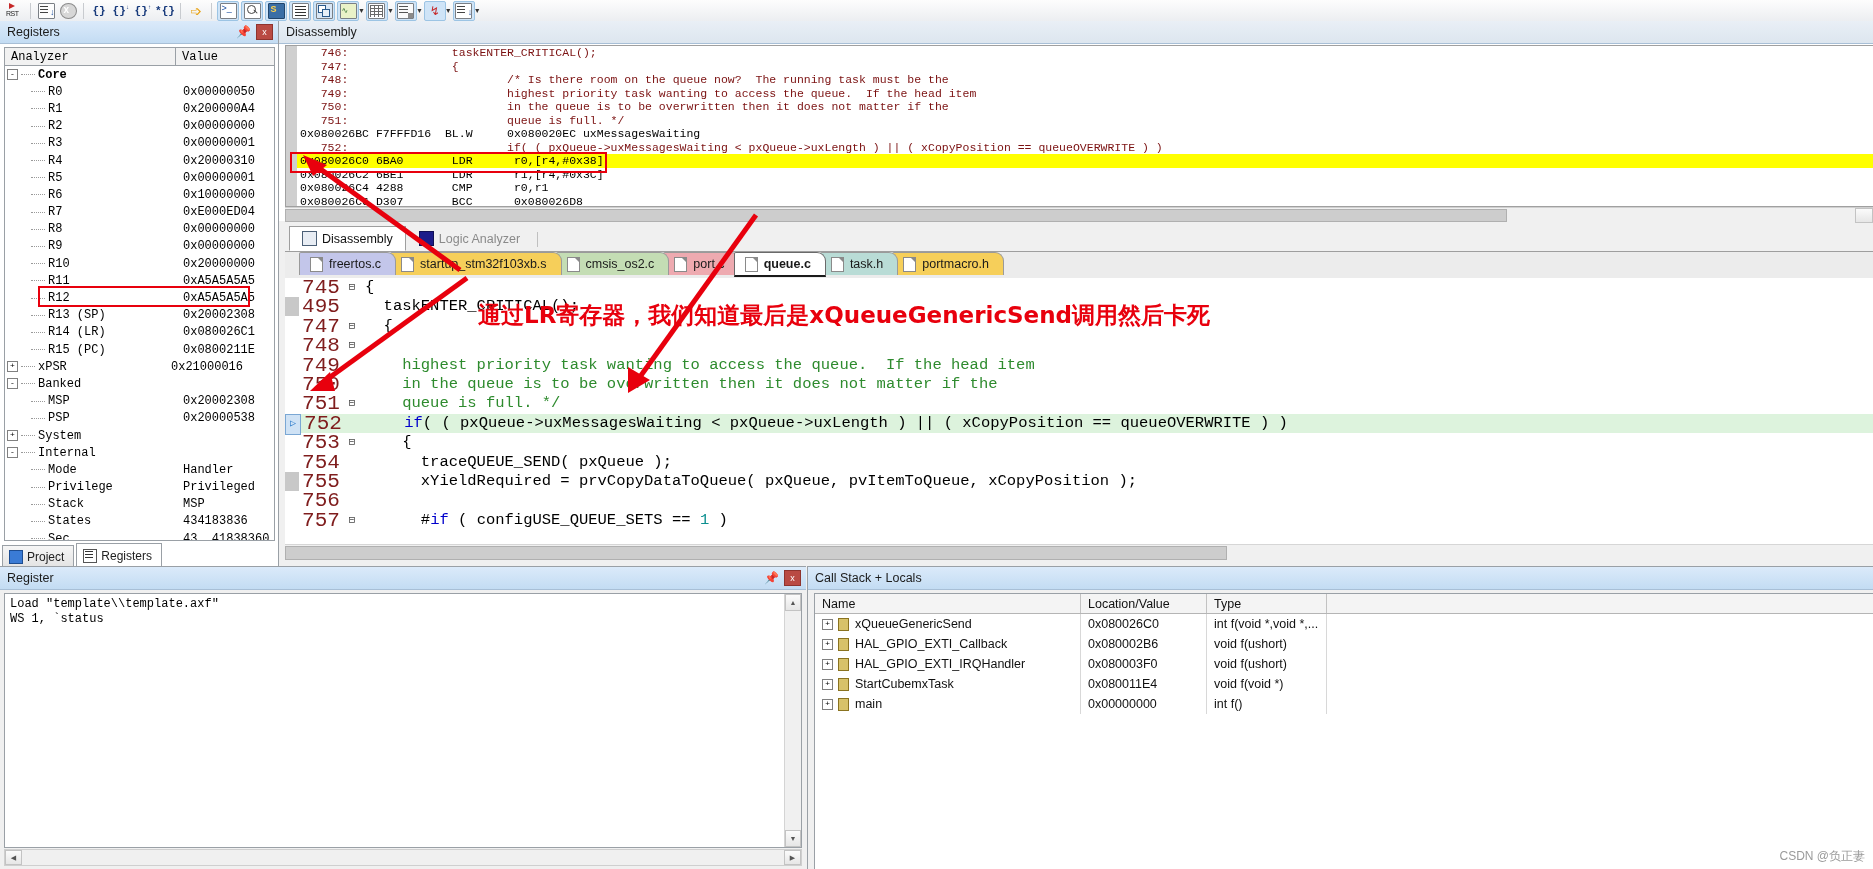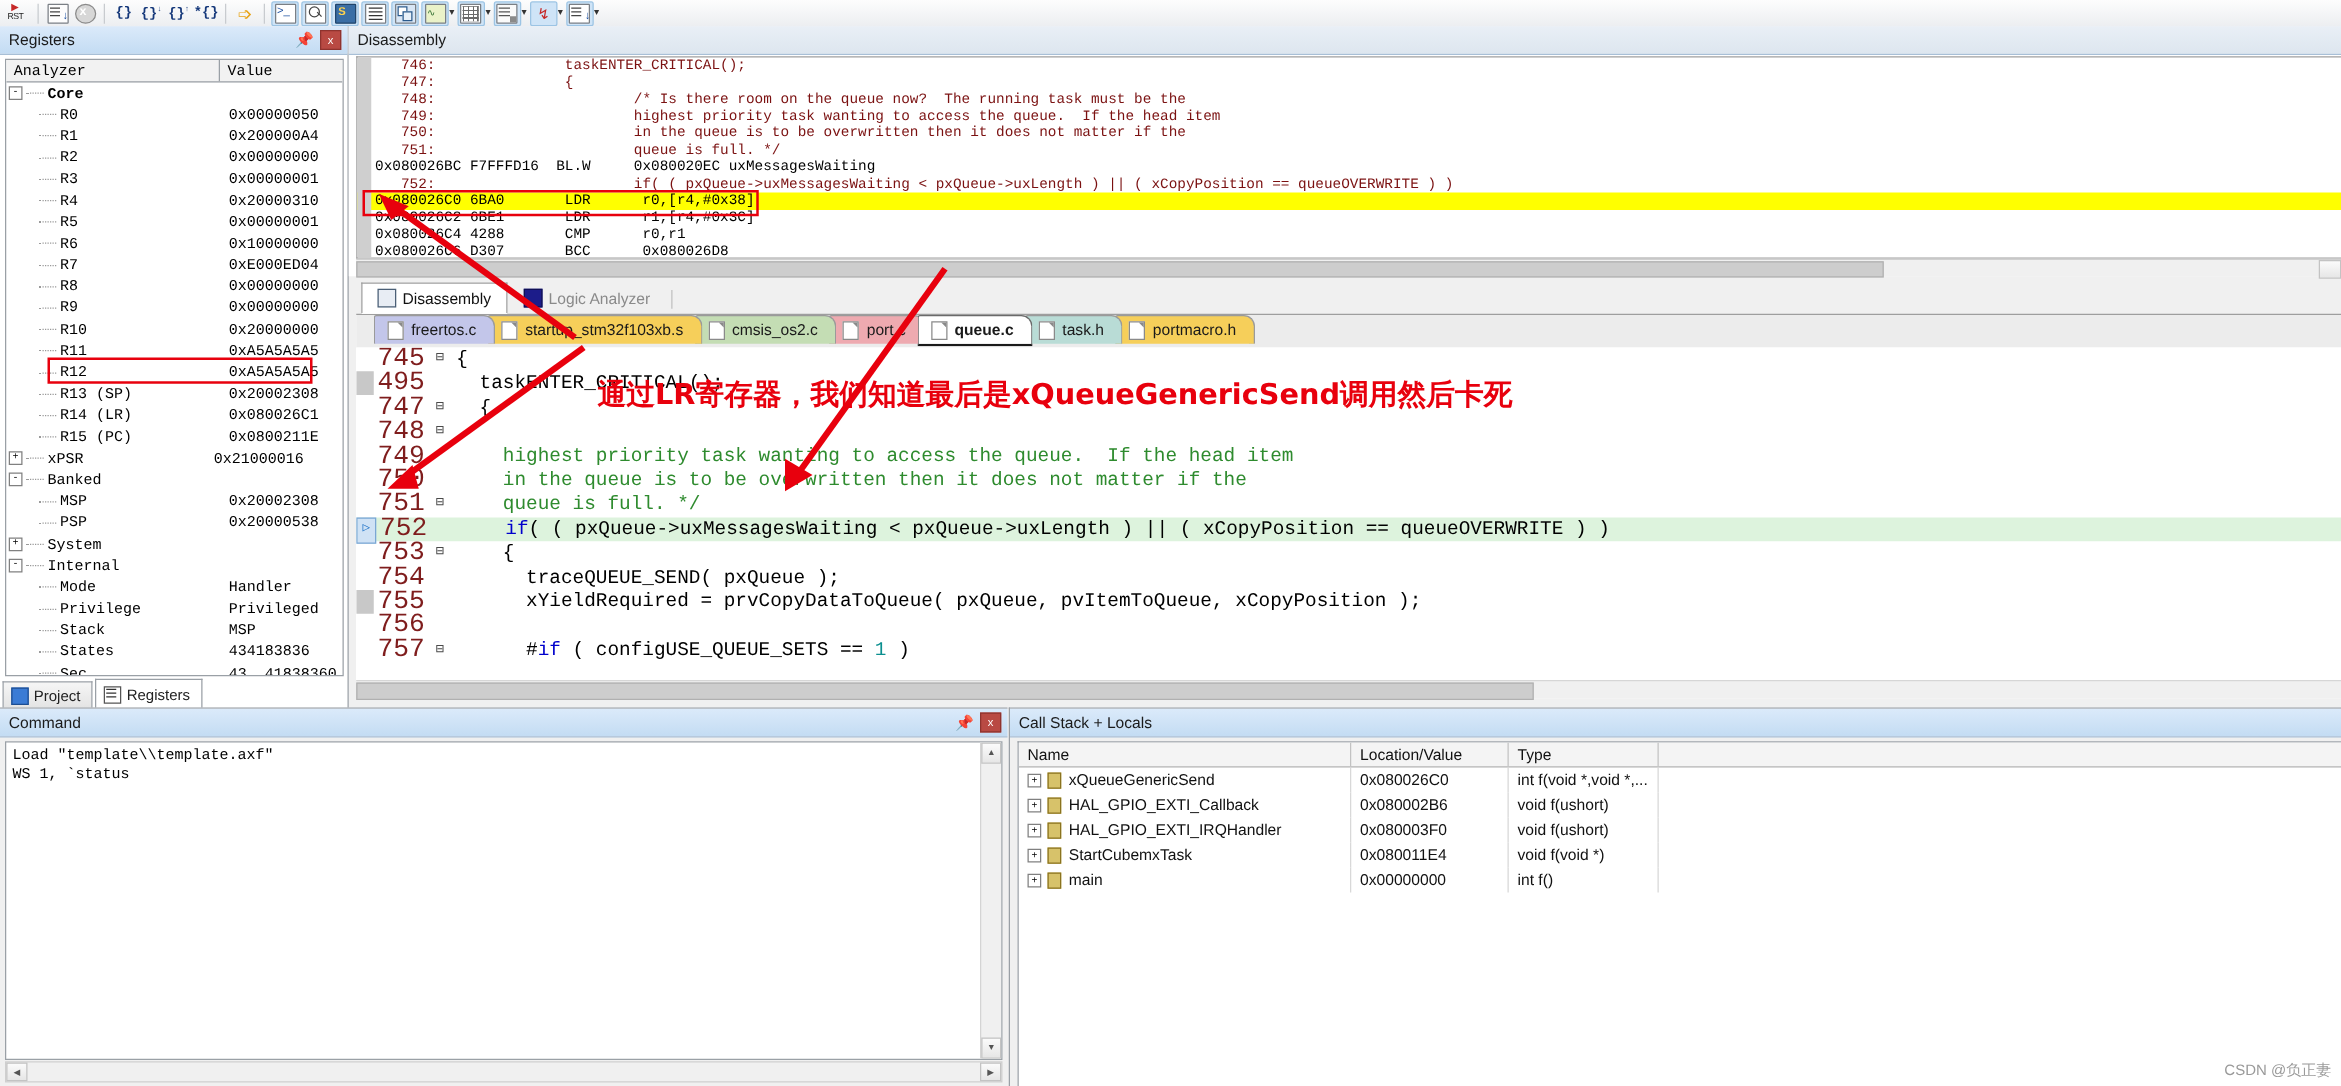--- a/index.html
+++ b/index.html
@@ -573,7 +573,7 @@
 
 <div id="cmdPane">
   <div class="paneHdr">
-    <span>Command</span>
+    <span>Register</span>
     <span class="spacer"></span>
     <span class="pinIcon">📌</span>
     <span class="closeBtn">x</span>

